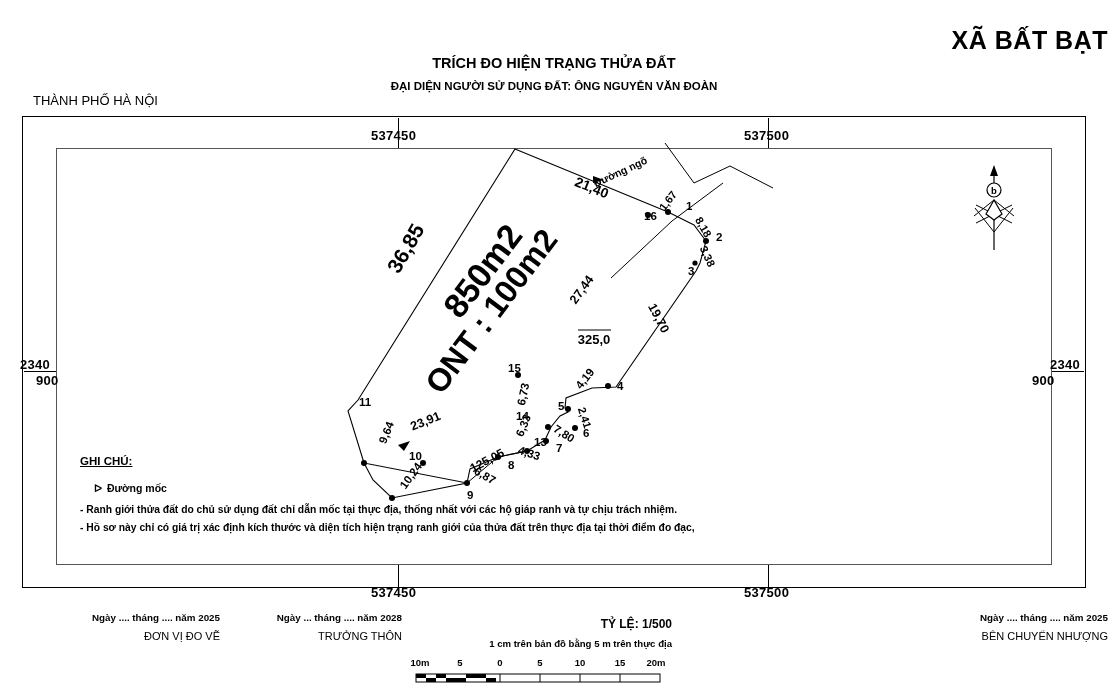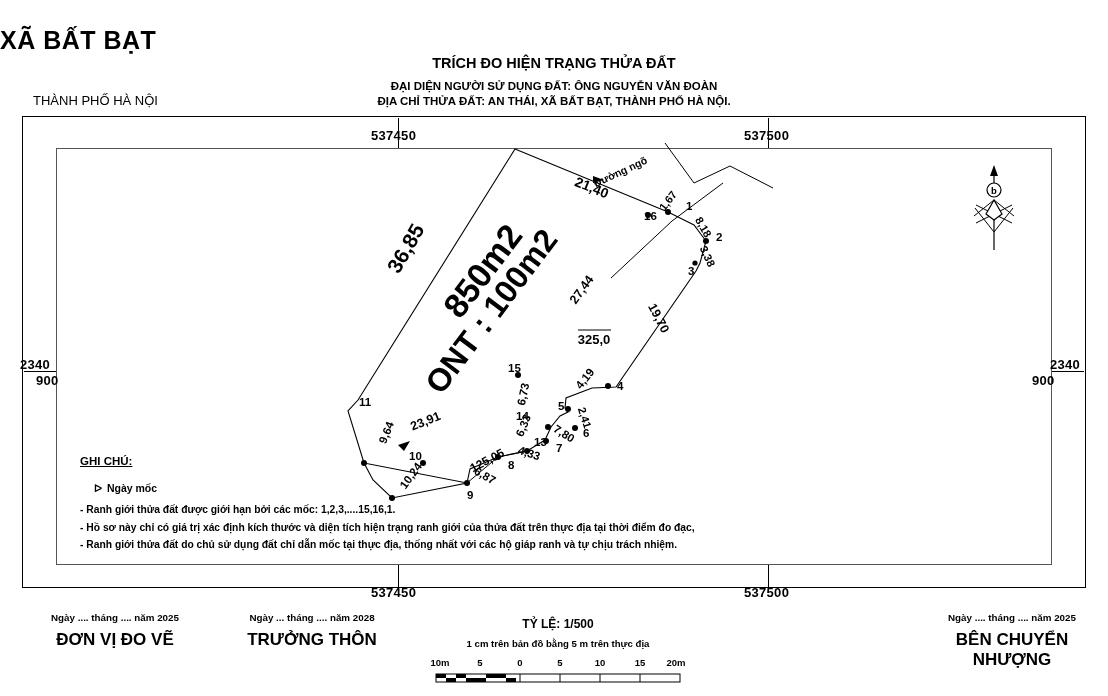--- a/index.html
+++ b/index.html
@@ -9,7 +9,7 @@
   #page{position:absolute;left:0;top:0;width:1108px;height:696px;}
 
   
-  #title{left:0;top:26px;width:1108px;text-align:left;font-size:25px;font-weight:bold;letter-spacing:.5px;}
+  #title{left:0;top:26px;width:1108px;text-align:right;font-size:25px;font-weight:bold;letter-spacing:.5px;}
   #subtitle{left:0;top:55px;width:1108px;text-align:center;font-size:14.5px;font-weight:bold;}
   #rep1{left:0;top:80px;width:1108px;text-align:center;font-size:11.5px;font-weight:bold;}
   #rep2{left:0;top:95px;width:1108px;text-align:center;font-size:11.5px;font-weight:bold;}

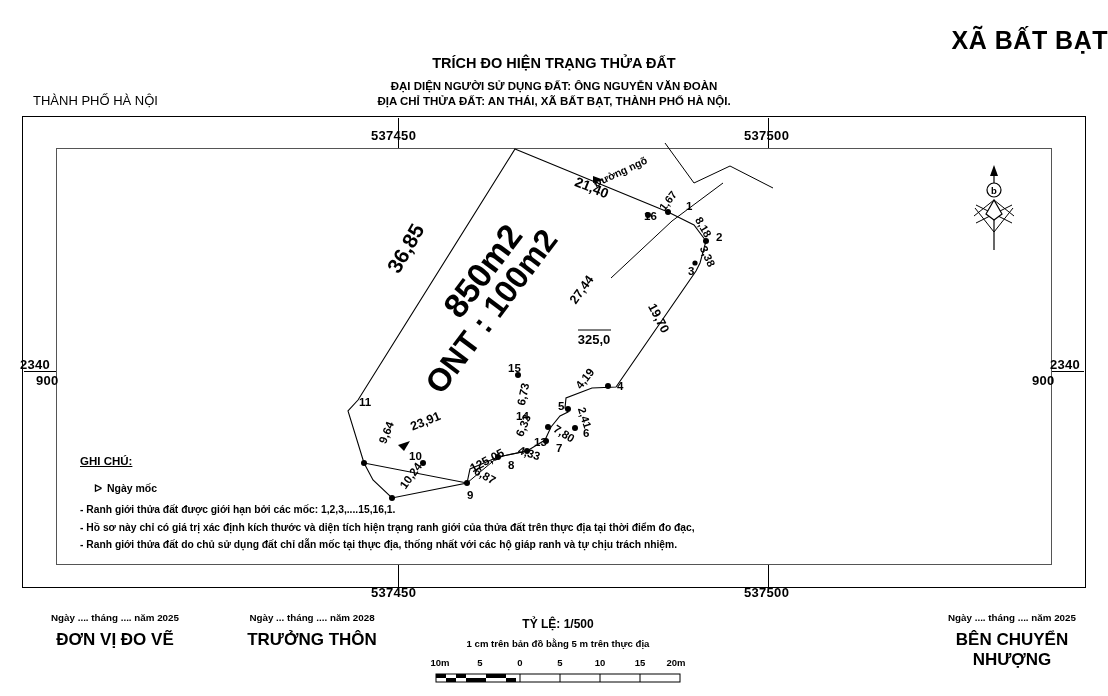--- a/index.html
+++ b/index.html
@@ -56,7 +56,6 @@
   <div class="abs" id="title">XÃ BẤT BẠT</div>
   <div class="abs" id="subtitle">TRÍCH ĐO HIỆN TRẠNG THỬA ĐẤT</div>
   <div class="abs" id="rep1">ĐẠI DIỆN NGƯỜI SỬ DỤNG ĐẤT: ÔNG NGUYỄN VĂN ĐOÀN</div>
-  <div class="abs" id="rep2">ĐỊA CHỈ THỬA ĐẤT: AN THÁI, XÃ BẤT BẠT, THÀNH PHỐ HÀ NỘI.</div>
   <div class="abs" id="city">THÀNH PHỐ HÀ NỘI</div>
 
   <div class="abs" id="outerframe"></div>

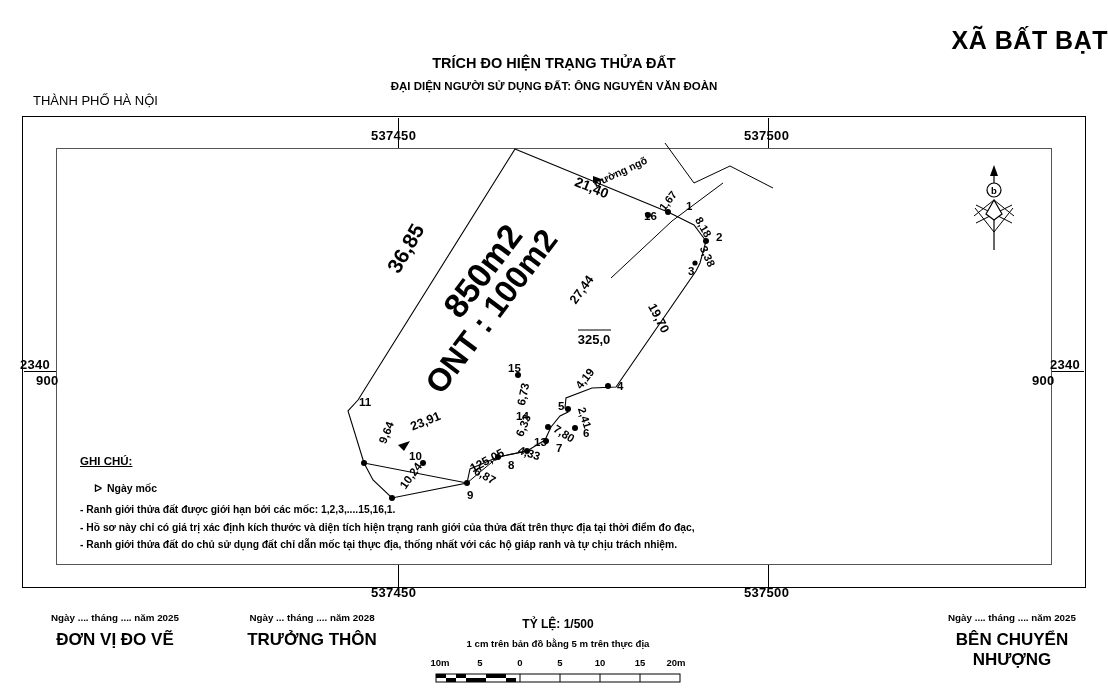--- a/index.html
+++ b/index.html
@@ -181,7 +181,7 @@
     <div id="noteTitle">GHI CHÚ:</div>
     <div id="legendrow">
       <span style="display:inline-block;width:10px;">ᐅ</span>
-      <span>Ngày mốc</span>
+      <span>Đường mốc</span>
     </div>
     <div class="ln">- Ranh giới thửa đất được giới hạn bởi các mốc: 1,2,3,....15,16,1.</div>
     <div class="ln">- Hồ sơ này chỉ có giá trị  xác định kích thước và diện tích hiện trạng ranh giới của thửa đất trên thực địa tại thời điểm đo đạc,</div>

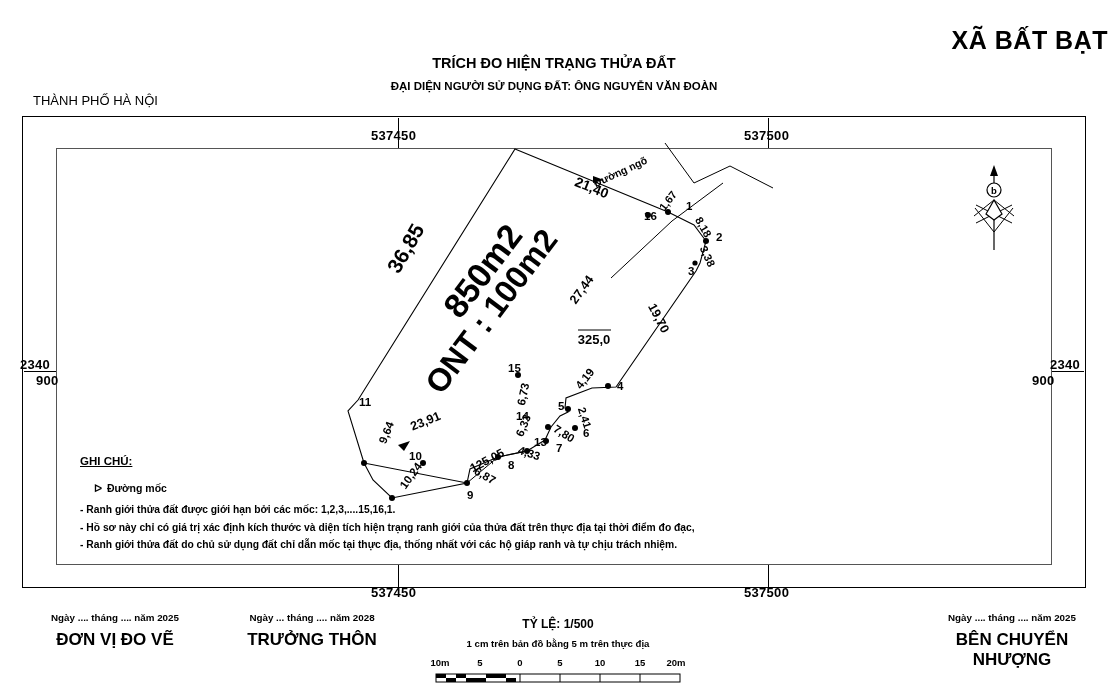--- a/index.html
+++ b/index.html
@@ -183,7 +183,6 @@
       <span style="display:inline-block;width:10px;">ᐅ</span>
       <span>Đường mốc</span>
     </div>
-    <div class="ln">- Ranh giới thửa đất được giới hạn bởi các mốc: 1,2,3,....15,16,1.</div>
     <div class="ln">- Hồ sơ này chỉ có giá trị  xác định kích thước và diện tích hiện trạng ranh giới của thửa đất trên thực địa tại thời điểm đo đạc,</div>
     <div class="ln">- Ranh giới thửa đất do chủ sử dụng đất chỉ dẫn mốc tại thực địa, thống nhất với các hộ giáp ranh và tự chịu trách nhiệm.</div>
   </div>

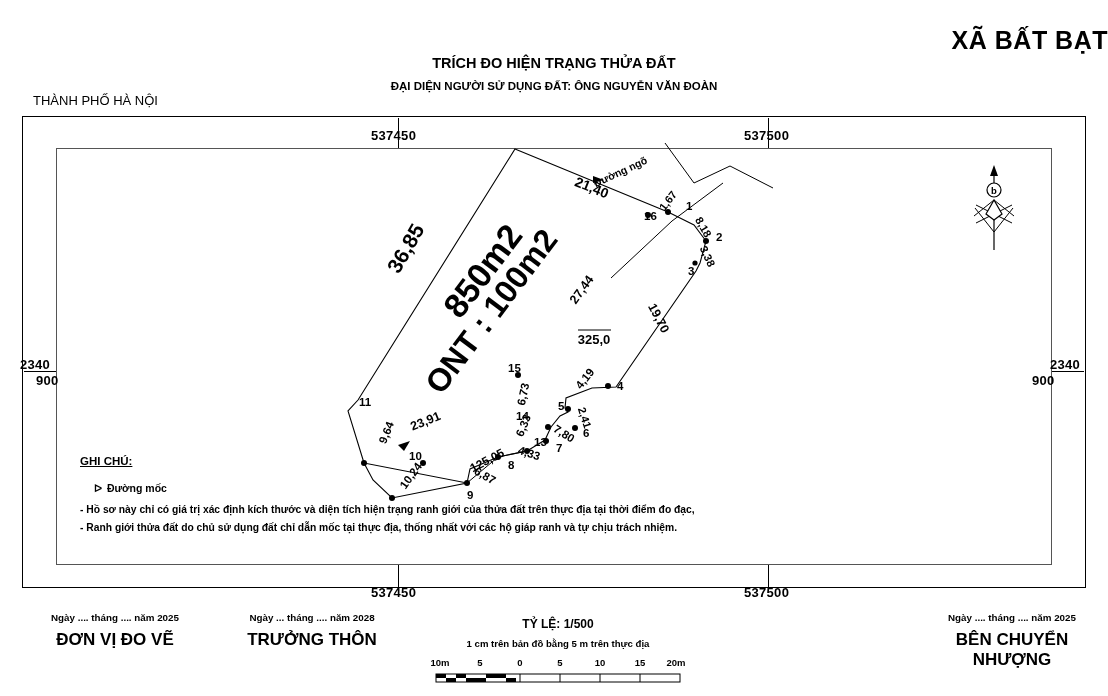--- a/index.html
+++ b/index.html
@@ -183,8 +183,8 @@
       <span style="display:inline-block;width:10px;">ᐅ</span>
       <span>Đường mốc</span>
     </div>
+    <div class="ln">- Ranh giới thửa đất do chủ sử dụng đất chỉ dẫn mốc tại thực địa, thống nhất với các hộ giáp ranh và tự chịu trách nhiệm.</div>
     <div class="ln">- Hồ sơ này chỉ có giá trị  xác định kích thước và diện tích hiện trạng ranh giới của thửa đất trên thực địa tại thời điểm đo đạc,</div>
-    <div class="ln">- Ranh giới thửa đất do chủ sử dụng đất chỉ dẫn mốc tại thực địa, thống nhất với các hộ giáp ranh và tự chịu trách nhiệm.</div>
   </div>
 
   <div class="sig" style="left:10px;top:612px;width:210px;">

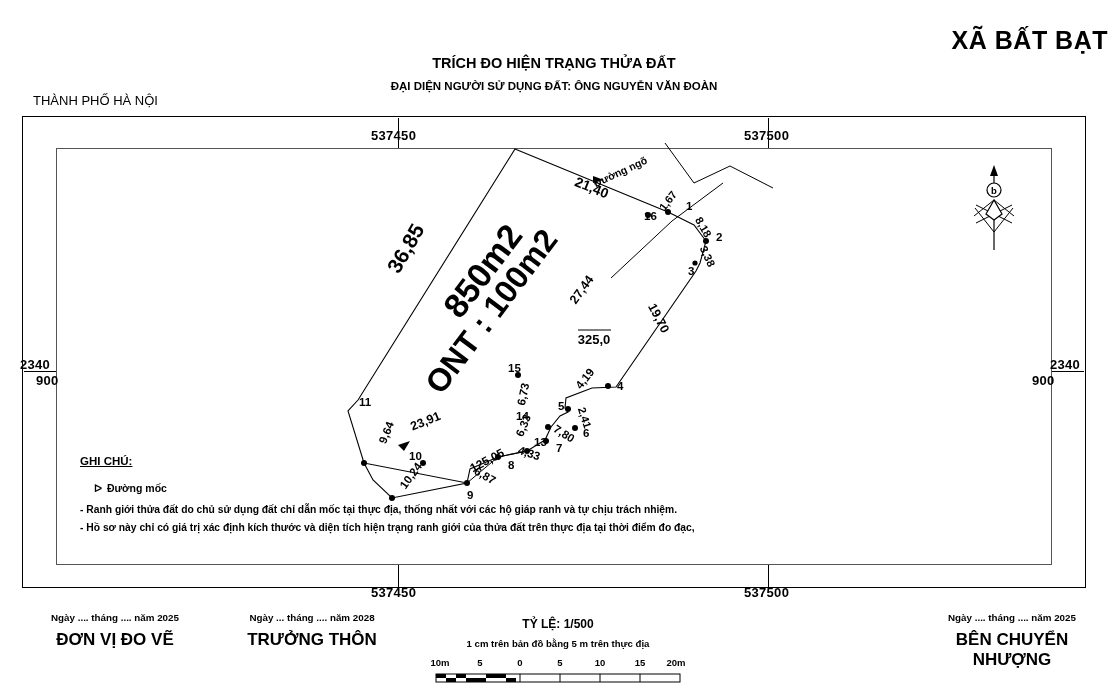--- a/index.html
+++ b/index.html
@@ -33,7 +33,7 @@
   #legendrow{margin:0 0 4px 14px;font-size:10.5px;font-weight:bold;}
 
   
-  .sig{position:absolute;text-align:center;}
+  .sig{position:absolute;text-align:right;}
   .sig .d{font-size:9.8px;font-weight:bold;}
   .sig .n{font-size:17px;font-weight:bold;margin-top:7px;}
 

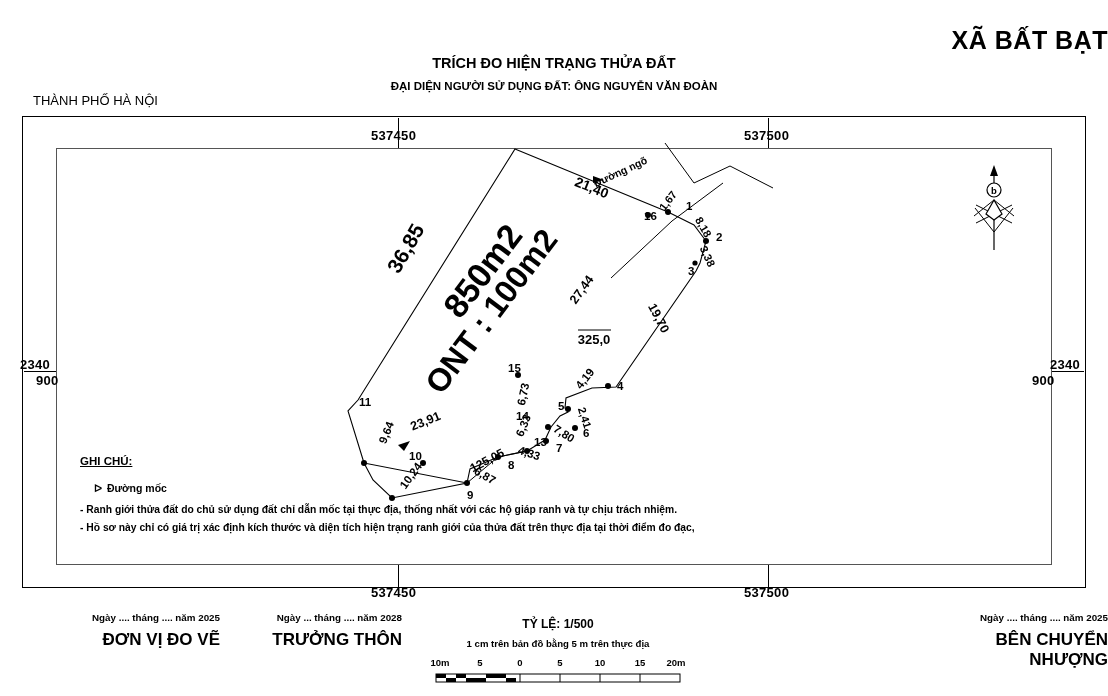--- a/index.html
+++ b/index.html
@@ -37,7 +37,7 @@
   .sig .d{font-size:9.8px;font-weight:bold;}
   .sig .n{font-size:17px;font-weight:bold;margin-top:7px;}
 
-  #scalebox{left:424px;top:617px;width:268px;text-align:center;}
+  #scalebox{left:404px;top:617px;width:268px;text-align:right;}
   #scaleTitle{font-size:12px;font-weight:bold;}
   #scaleSub{font-size:9.6px;font-weight:bold;margin-top:7px;}
   #scaleNums{position:relative;height:12px;margin-top:8px;}

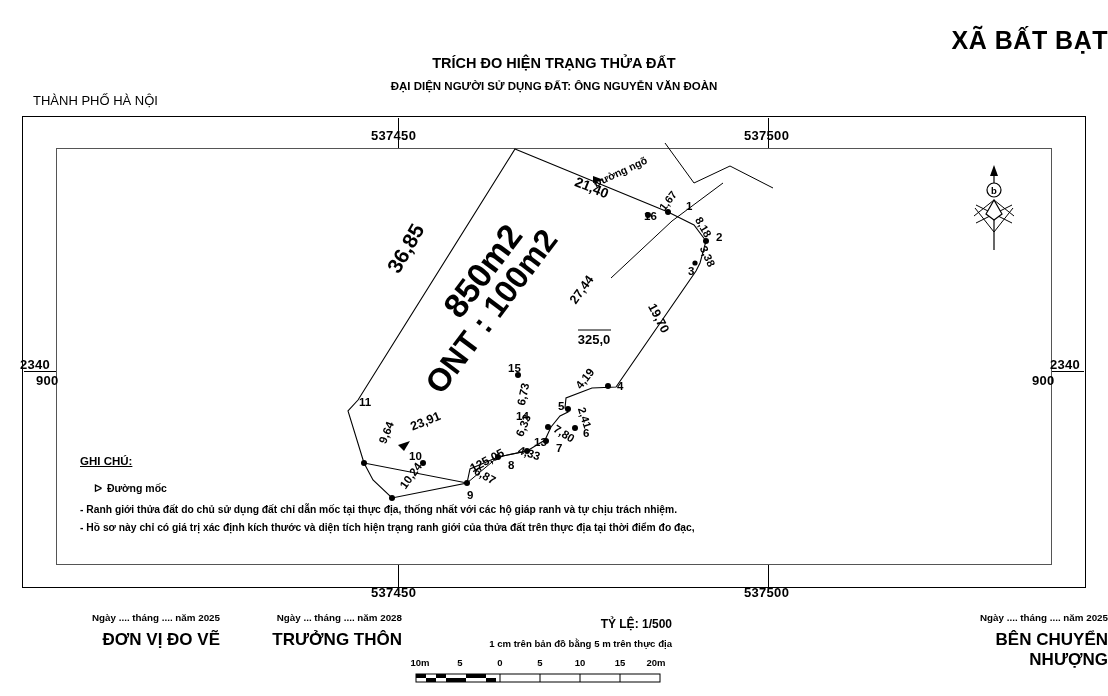--- a/index.html
+++ b/index.html
@@ -35,7 +35,7 @@
   
   .sig{position:absolute;text-align:right;}
   .sig .d{font-size:9.8px;font-weight:bold;}
-  .sig .n{font-size:17px;font-weight:bold;margin-top:7px;}
+  .sig .n{font-size:11px;font-weight:normal;margin-top:7px;}
 
   #scalebox{left:404px;top:617px;width:268px;text-align:right;}
   #scaleTitle{font-size:12px;font-weight:bold;}

